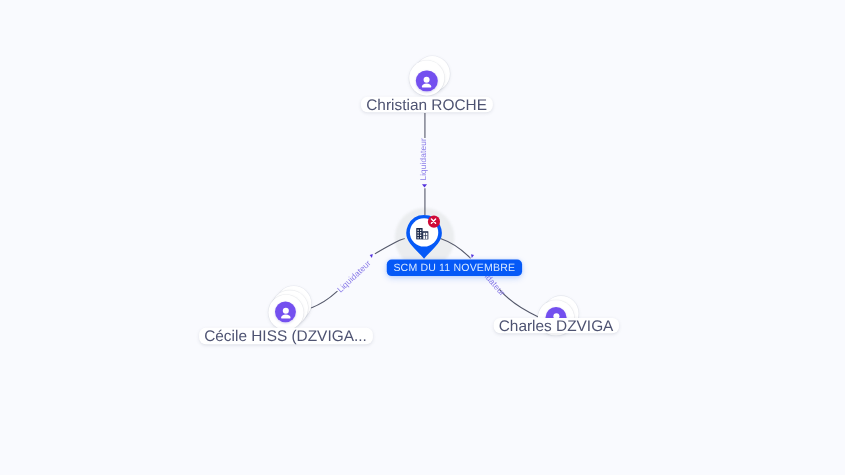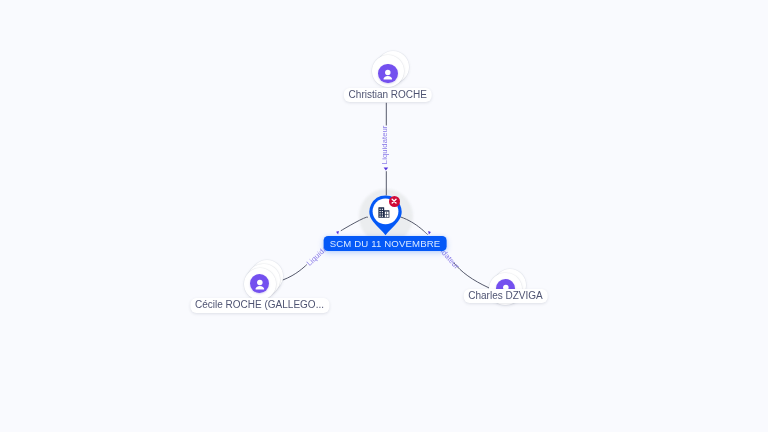--- a/index.html
+++ b/index.html
@@ -18,7 +18,7 @@
           box-shadow:0 1px 2px rgba(90,70,200,0.25);}
   .nlabel{position:absolute;background:#ffffff;border-radius:6px;
           box-shadow:0 1px 3px rgba(70,74,100,0.15);
-          color:#4e5372;font-size:10px;line-height:14.4px;height:14.4px;
+          color:#4e5372;font-size:14px;line-height:14.4px;height:14.4px;
           padding:0 5.1px;white-space:nowrap;text-align:left;
           left:50%;transform:translateX(-50%);}
   .clabel{position:absolute;background:#0559f7;border-radius:4.5px;

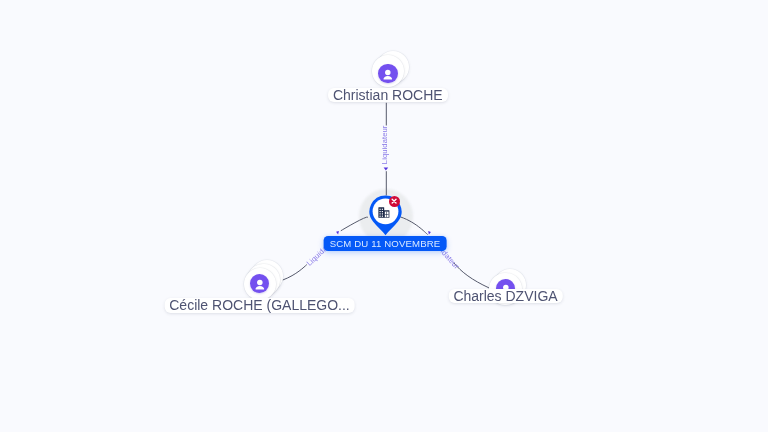--- a/index.html
+++ b/index.html
@@ -125,7 +125,7 @@
         <path d="M4.5 4.5 L19.5 19.5 M19.5 4.5 L4.5 19.5" stroke="#fff" stroke-width="5.2" stroke-linecap="round"></path>
       </svg>
     </div>
-    <div class="clabel" style="top:24px;">SCM DU 11 NOVEMBRE</div>
+    <div class="clabel" style="top:24px;margin-left:28px;">SCM DU 11 NOVEMBRE</div>
   </div>
 
 </div>

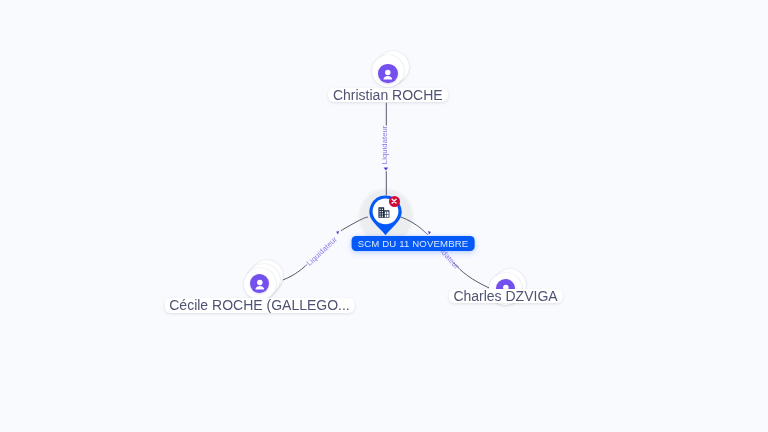--- a/index.html
+++ b/index.html
@@ -77,7 +77,7 @@
         <path d="M100 120c-25 0-44 15.5-44 30.5 0 3 2.5 5.5 5.5 5.5h77c3 0 5.5-2.5 5.5-5.5 0-15-19-30.5-44-30.5z" fill="#ffffff"></path>
       </svg>
     </div>
-    <div class="nlabel" style="top:15px;">Cécile ROCHE (GALLEGO...</div>
+    <div class="nlabel" style="top:15px;">Cécile HISS (DZVIGA...</div>
   </div>
 
   <div class="node" style="left:505.5px;top:288.7px;">

